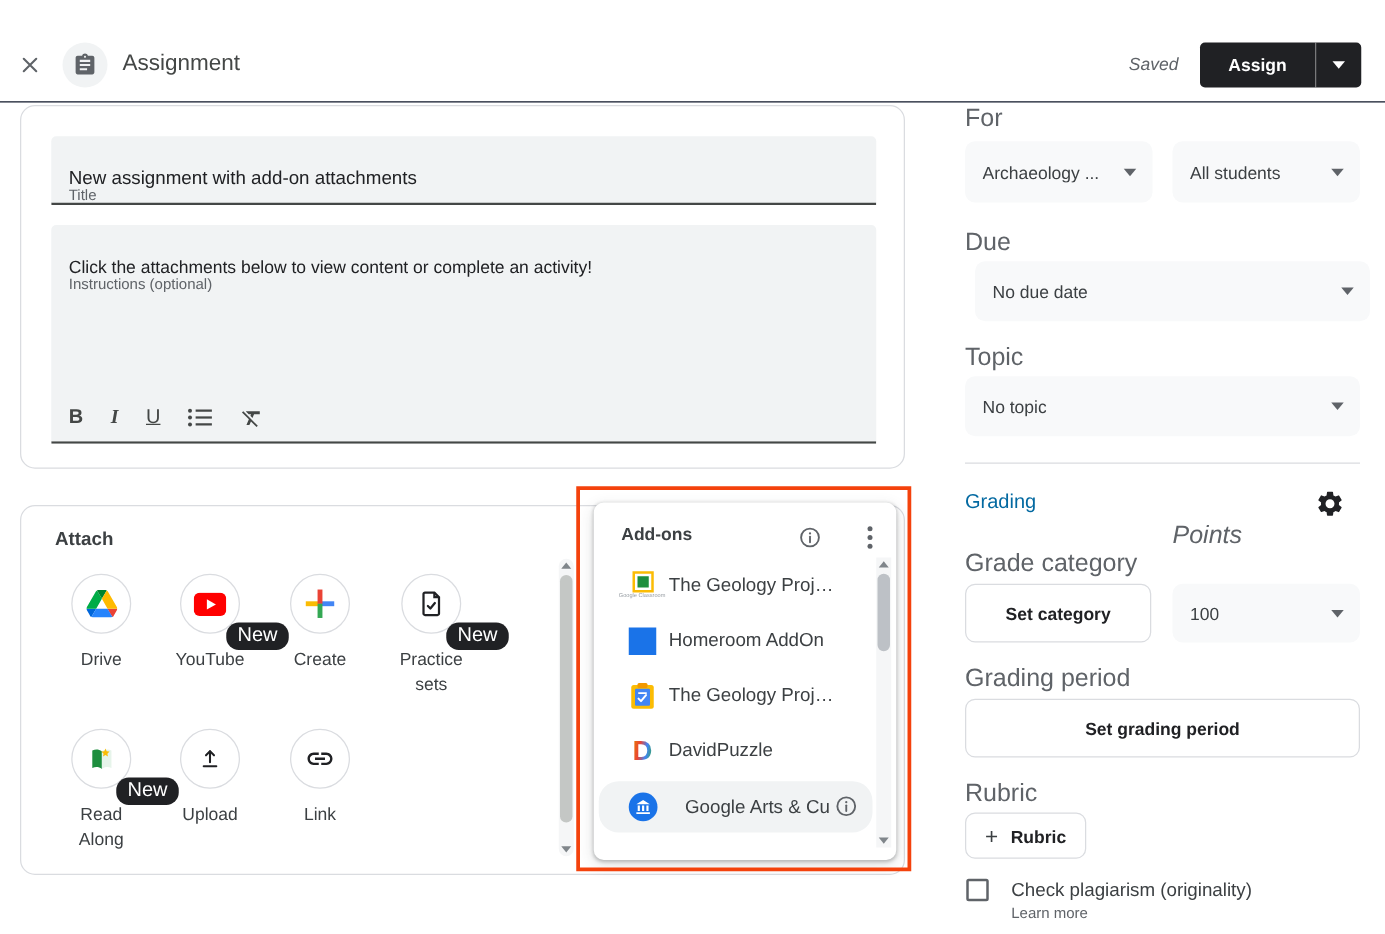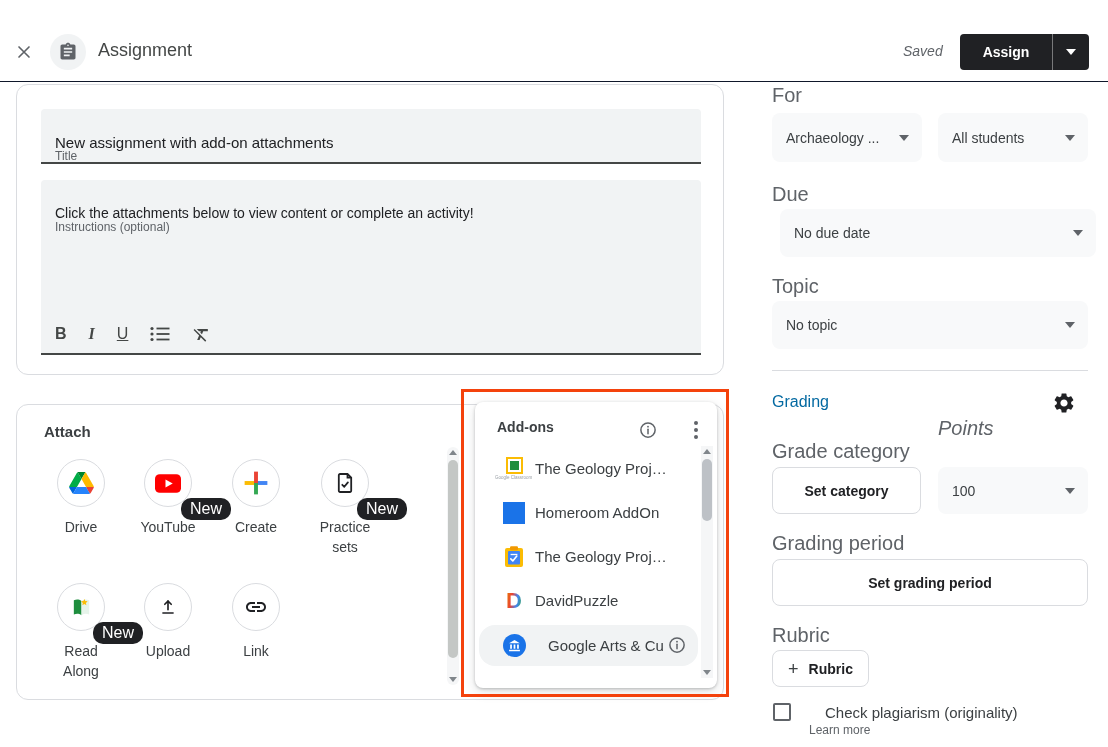--- a/index.html
+++ b/index.html
@@ -91,7 +91,7 @@
   .grading-heading{position:absolute;left:772px;top:393px;font-size:16px;font-weight:500;color:#0369a1;}
   .gear-btn{position:absolute;left:1052px;top:391px;width:24px;height:24px;cursor:pointer;}
   .checkbox{position:absolute;left:773px;top:703px;width:18px;height:18px;border:2px solid var(--label-gray);border-radius:2px;background:#fff;cursor:pointer;}
-  .plagiarism-label{position:absolute;left:809px;top:704px;font-size:15px;color:var(--text-dark);margin-left:16px;}
+  .plagiarism-label{position:absolute;left:809px;top:704px;font-size:15px;color:var(--text-dark);}
   .learn-more{position:absolute;left:809px;top:723px;font-size:12px;color:var(--label-gray);cursor:pointer;}
   .plus-glyph{font-size:18px;font-weight:400;color:var(--text-dark);line-height:18px;}
 </style>

